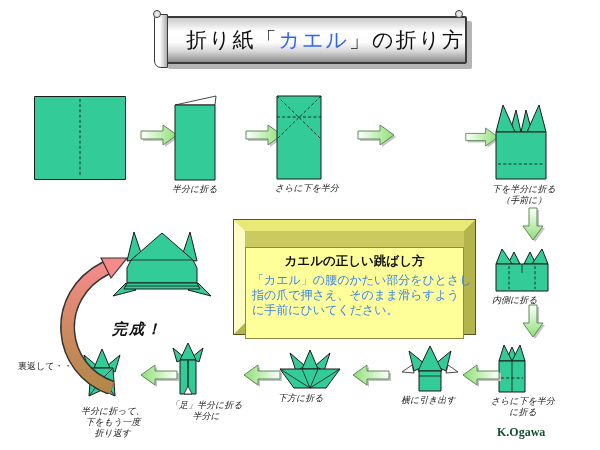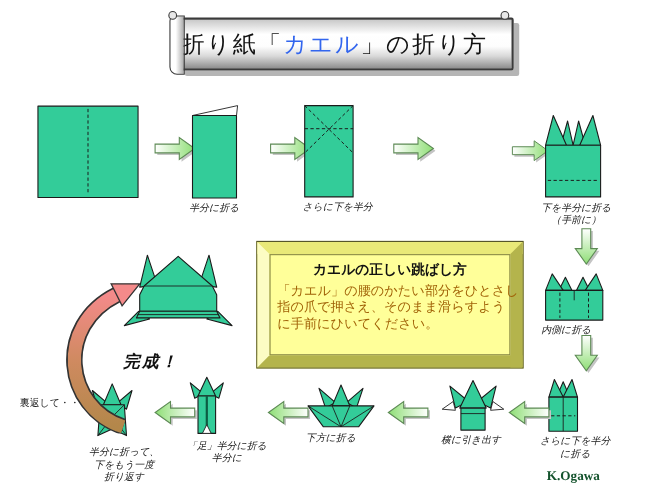--- a/index.html
+++ b/index.html
@@ -9,7 +9,7 @@
   .banner{position:absolute;left:163px;top:16px;width:300px;height:44px;
           border:2px solid #3a3a3a;border-radius:2px;
           background:linear-gradient(180deg,#c9c9c9 0%,#ffffff 30%,#fdfdfd 55%,#d9d9d9 75%,#8e8e8e 100%);
-          box-shadow:5px 5px 0 #b5b5b5;display:flex;align-items:center;justify-content:flex-start;}
+          box-shadow:5px 5px 0 #b5b5b5;display:flex;align-items:center;justify-content:flex-end;}
   .banner-curl{position:absolute;left:-11px;top:-4px;width:12px;height:52px;
                background:linear-gradient(90deg,#ffffff 40%,#aaaaaa 100%);
                border:1.5px solid #3a3a3a;border-radius:5px 0 0 7px;}

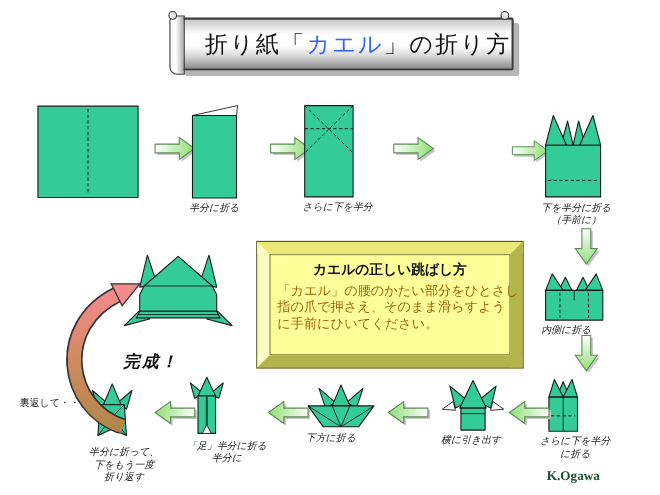--- a/index.html
+++ b/index.html
@@ -36,7 +36,7 @@
   .tip-frame{width:100%;height:100%;box-sizing:border-box;border:11px solid;
              border-color:#e9e978 #b4b44c #b4b44c #fcfcc4;}
   .tip-inner{width:100%;height:100%;box-sizing:border-box;background:var(--box-fill,#ffff99);
-             border:1px solid #8a8a45;padding:3px 6px;}
+             border:1px solid #8a8a45;padding:3px 6px;margin-top:16px;}
   .tip-title{font-weight:bold;font-size:12.5px;text-align:center;color:#111;margin:2px 0 3px;white-space:nowrap;}
   .tip-line{font-size:12px;color:#a16207;line-height:15px;white-space:nowrap;}
   .done{font-size:15px;font-weight:bold;color:#111;margin-top:22px;letter-spacing:2px;}

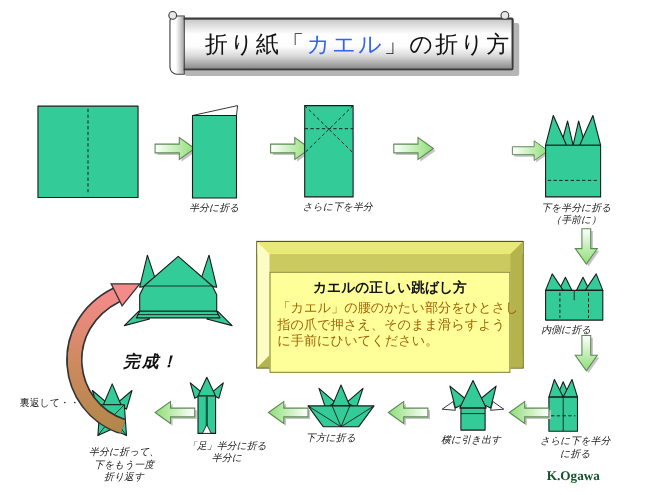--- a/index.html
+++ b/index.html
@@ -38,7 +38,7 @@
   .tip-inner{width:100%;height:100%;box-sizing:border-box;background:var(--box-fill,#ffff99);
              border:1px solid #8a8a45;padding:3px 6px;margin-top:16px;}
   .tip-title{font-weight:bold;font-size:12.5px;text-align:center;color:#111;margin:2px 0 3px;white-space:nowrap;}
-  .tip-line{font-size:12px;color:#a16207;line-height:15px;white-space:nowrap;}
+  .tip-line{font-size:12px;color:#3b82f6;line-height:15px;white-space:nowrap;}
   .done{font-size:15px;font-weight:bold;color:#111;margin-top:22px;letter-spacing:2px;}
   .flip{position:absolute;left:18px;top:360px;width:78px;font-size:9px;color:#1a1a1a;white-space:nowrap;}
   .sig{position:absolute;left:497px;top:425px;font-family:"Liberation Serif","DejaVu Serif",serif;

